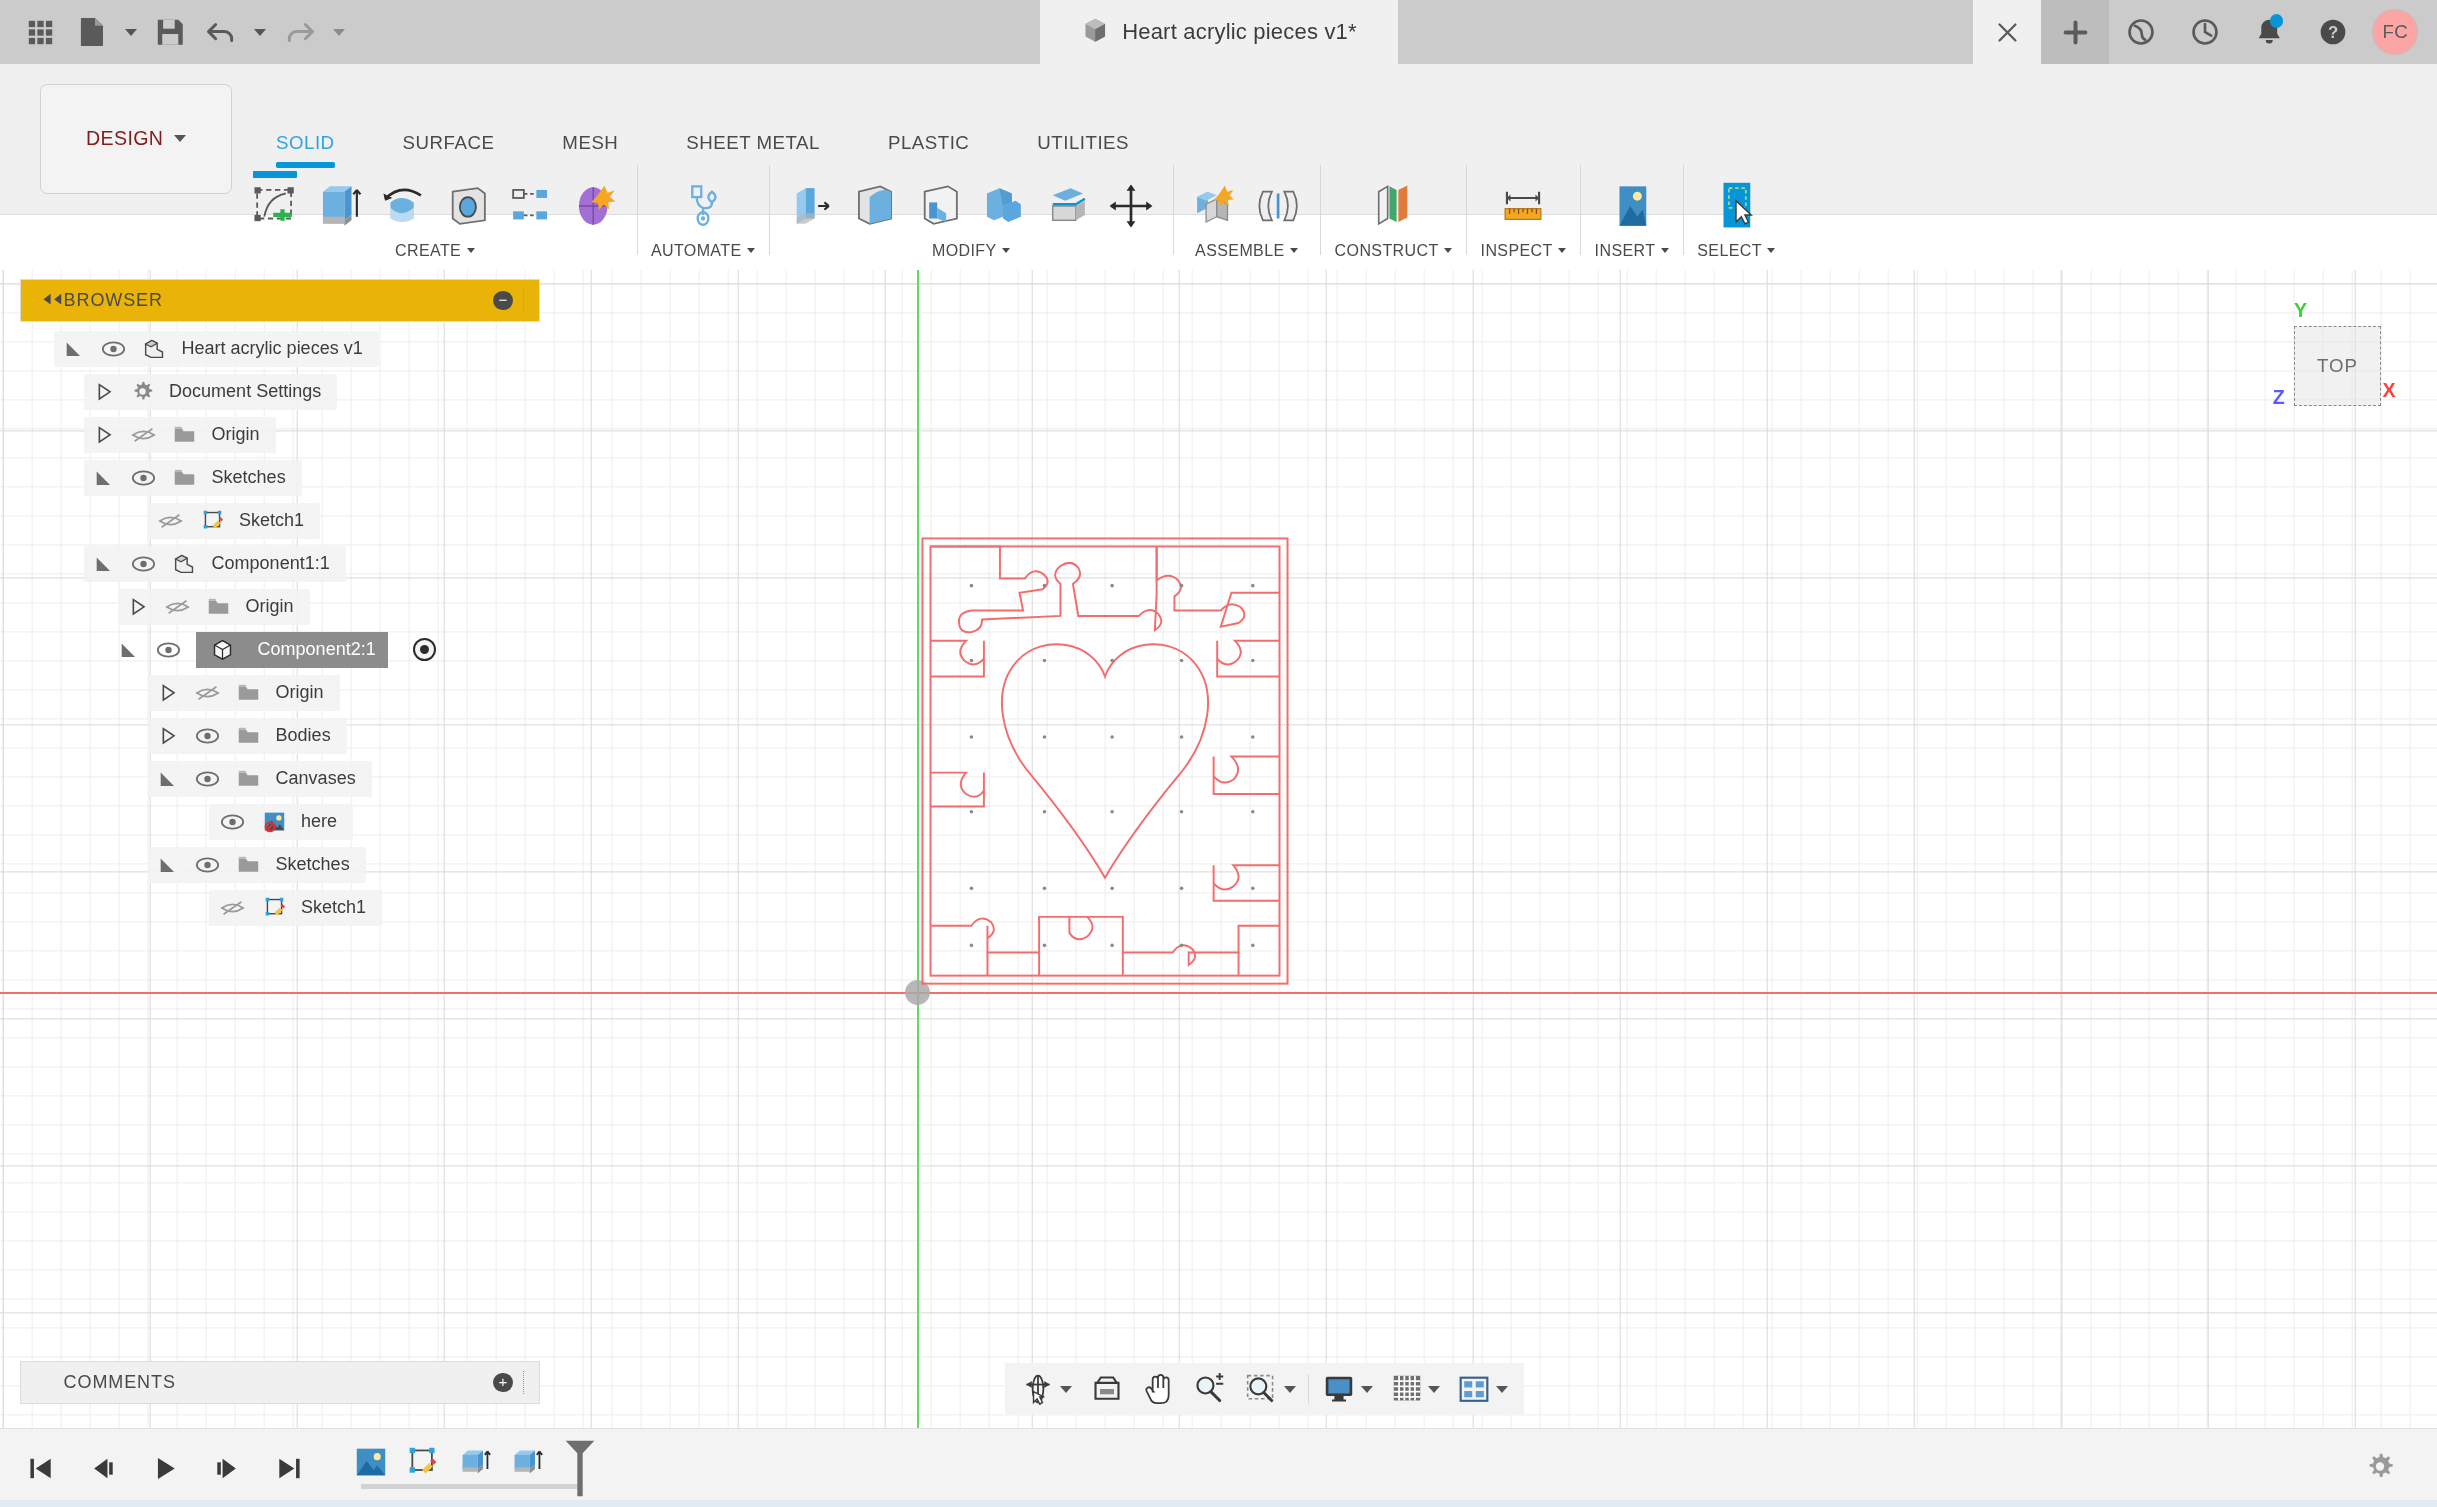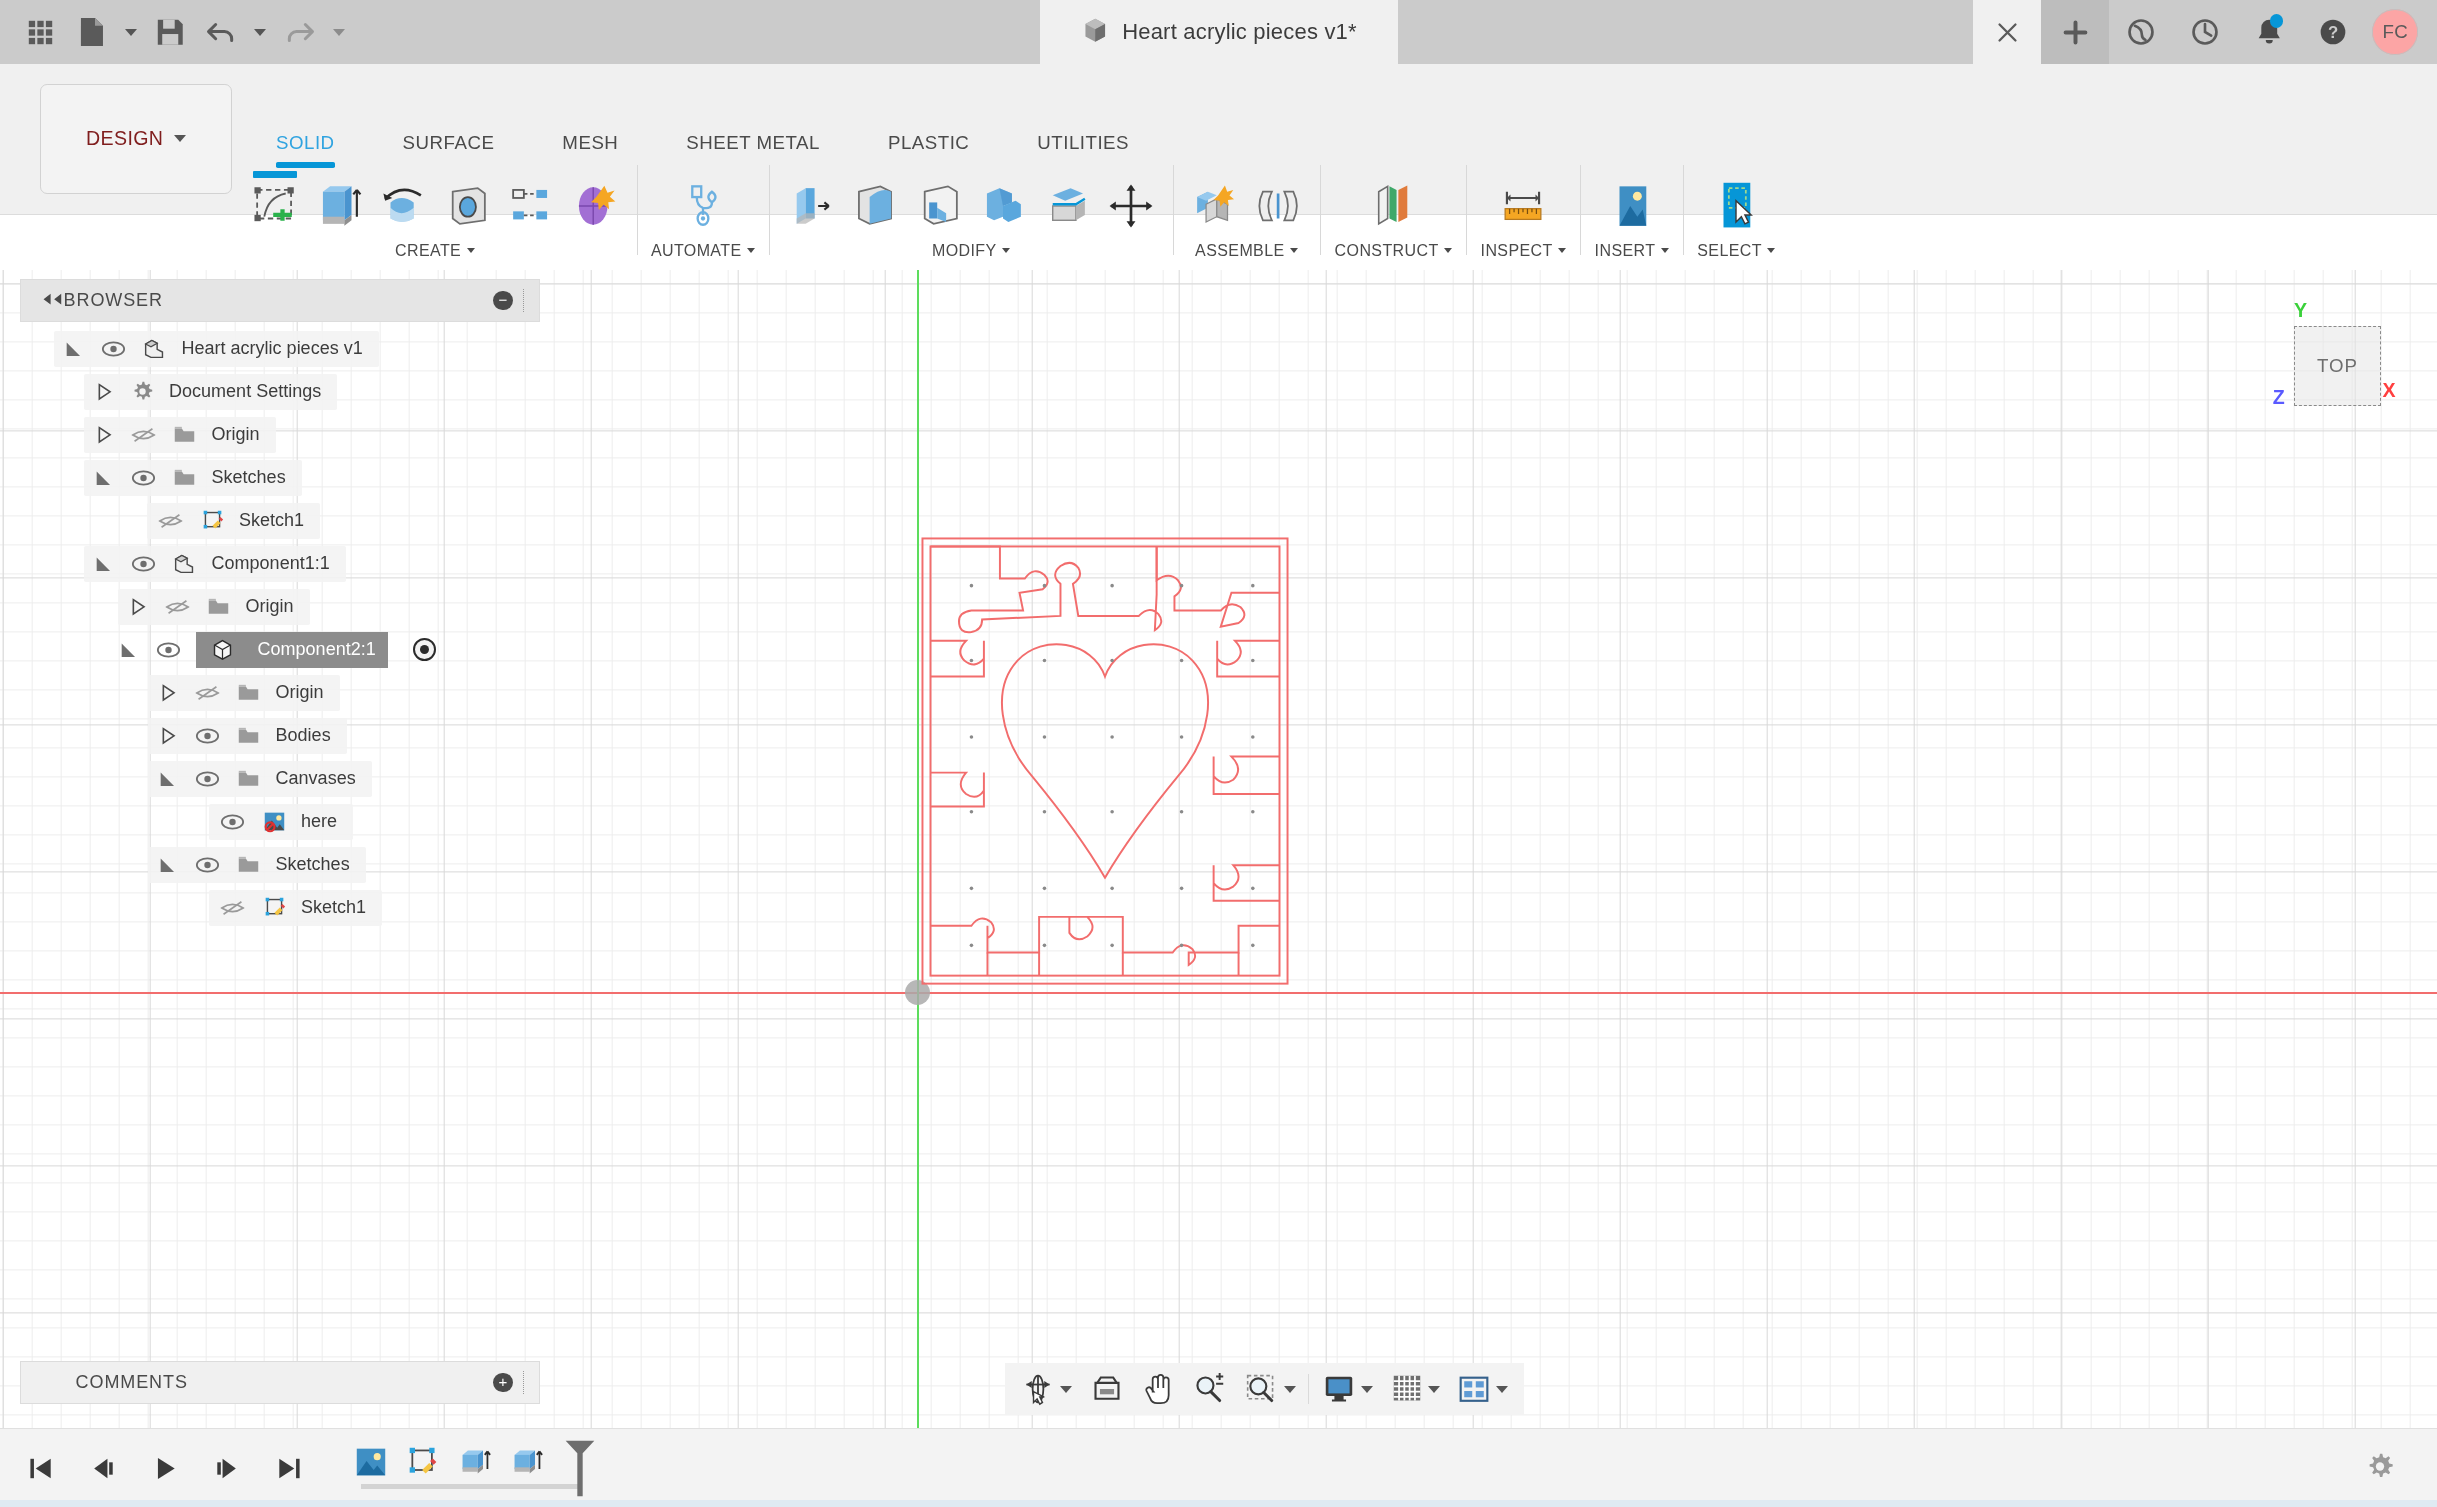--- a/index.html
+++ b/index.html
@@ -166,7 +166,7 @@
   
   .browser-header {
     position: absolute; left: 19.6px; top: 279px; width: 520px; height: 43px;
-    background: #e5e5e5; border: 0.9px solid #dcdcdc;
+    background: #eab308; border: 0.9px solid #dcdcdc;
     display: flex; align-items: center; padding: 0 9px;
   }
   .bh-title { font-size: 18px; color: #4a4a4a; letter-spacing: 0.9px; margin-left: 34px; }

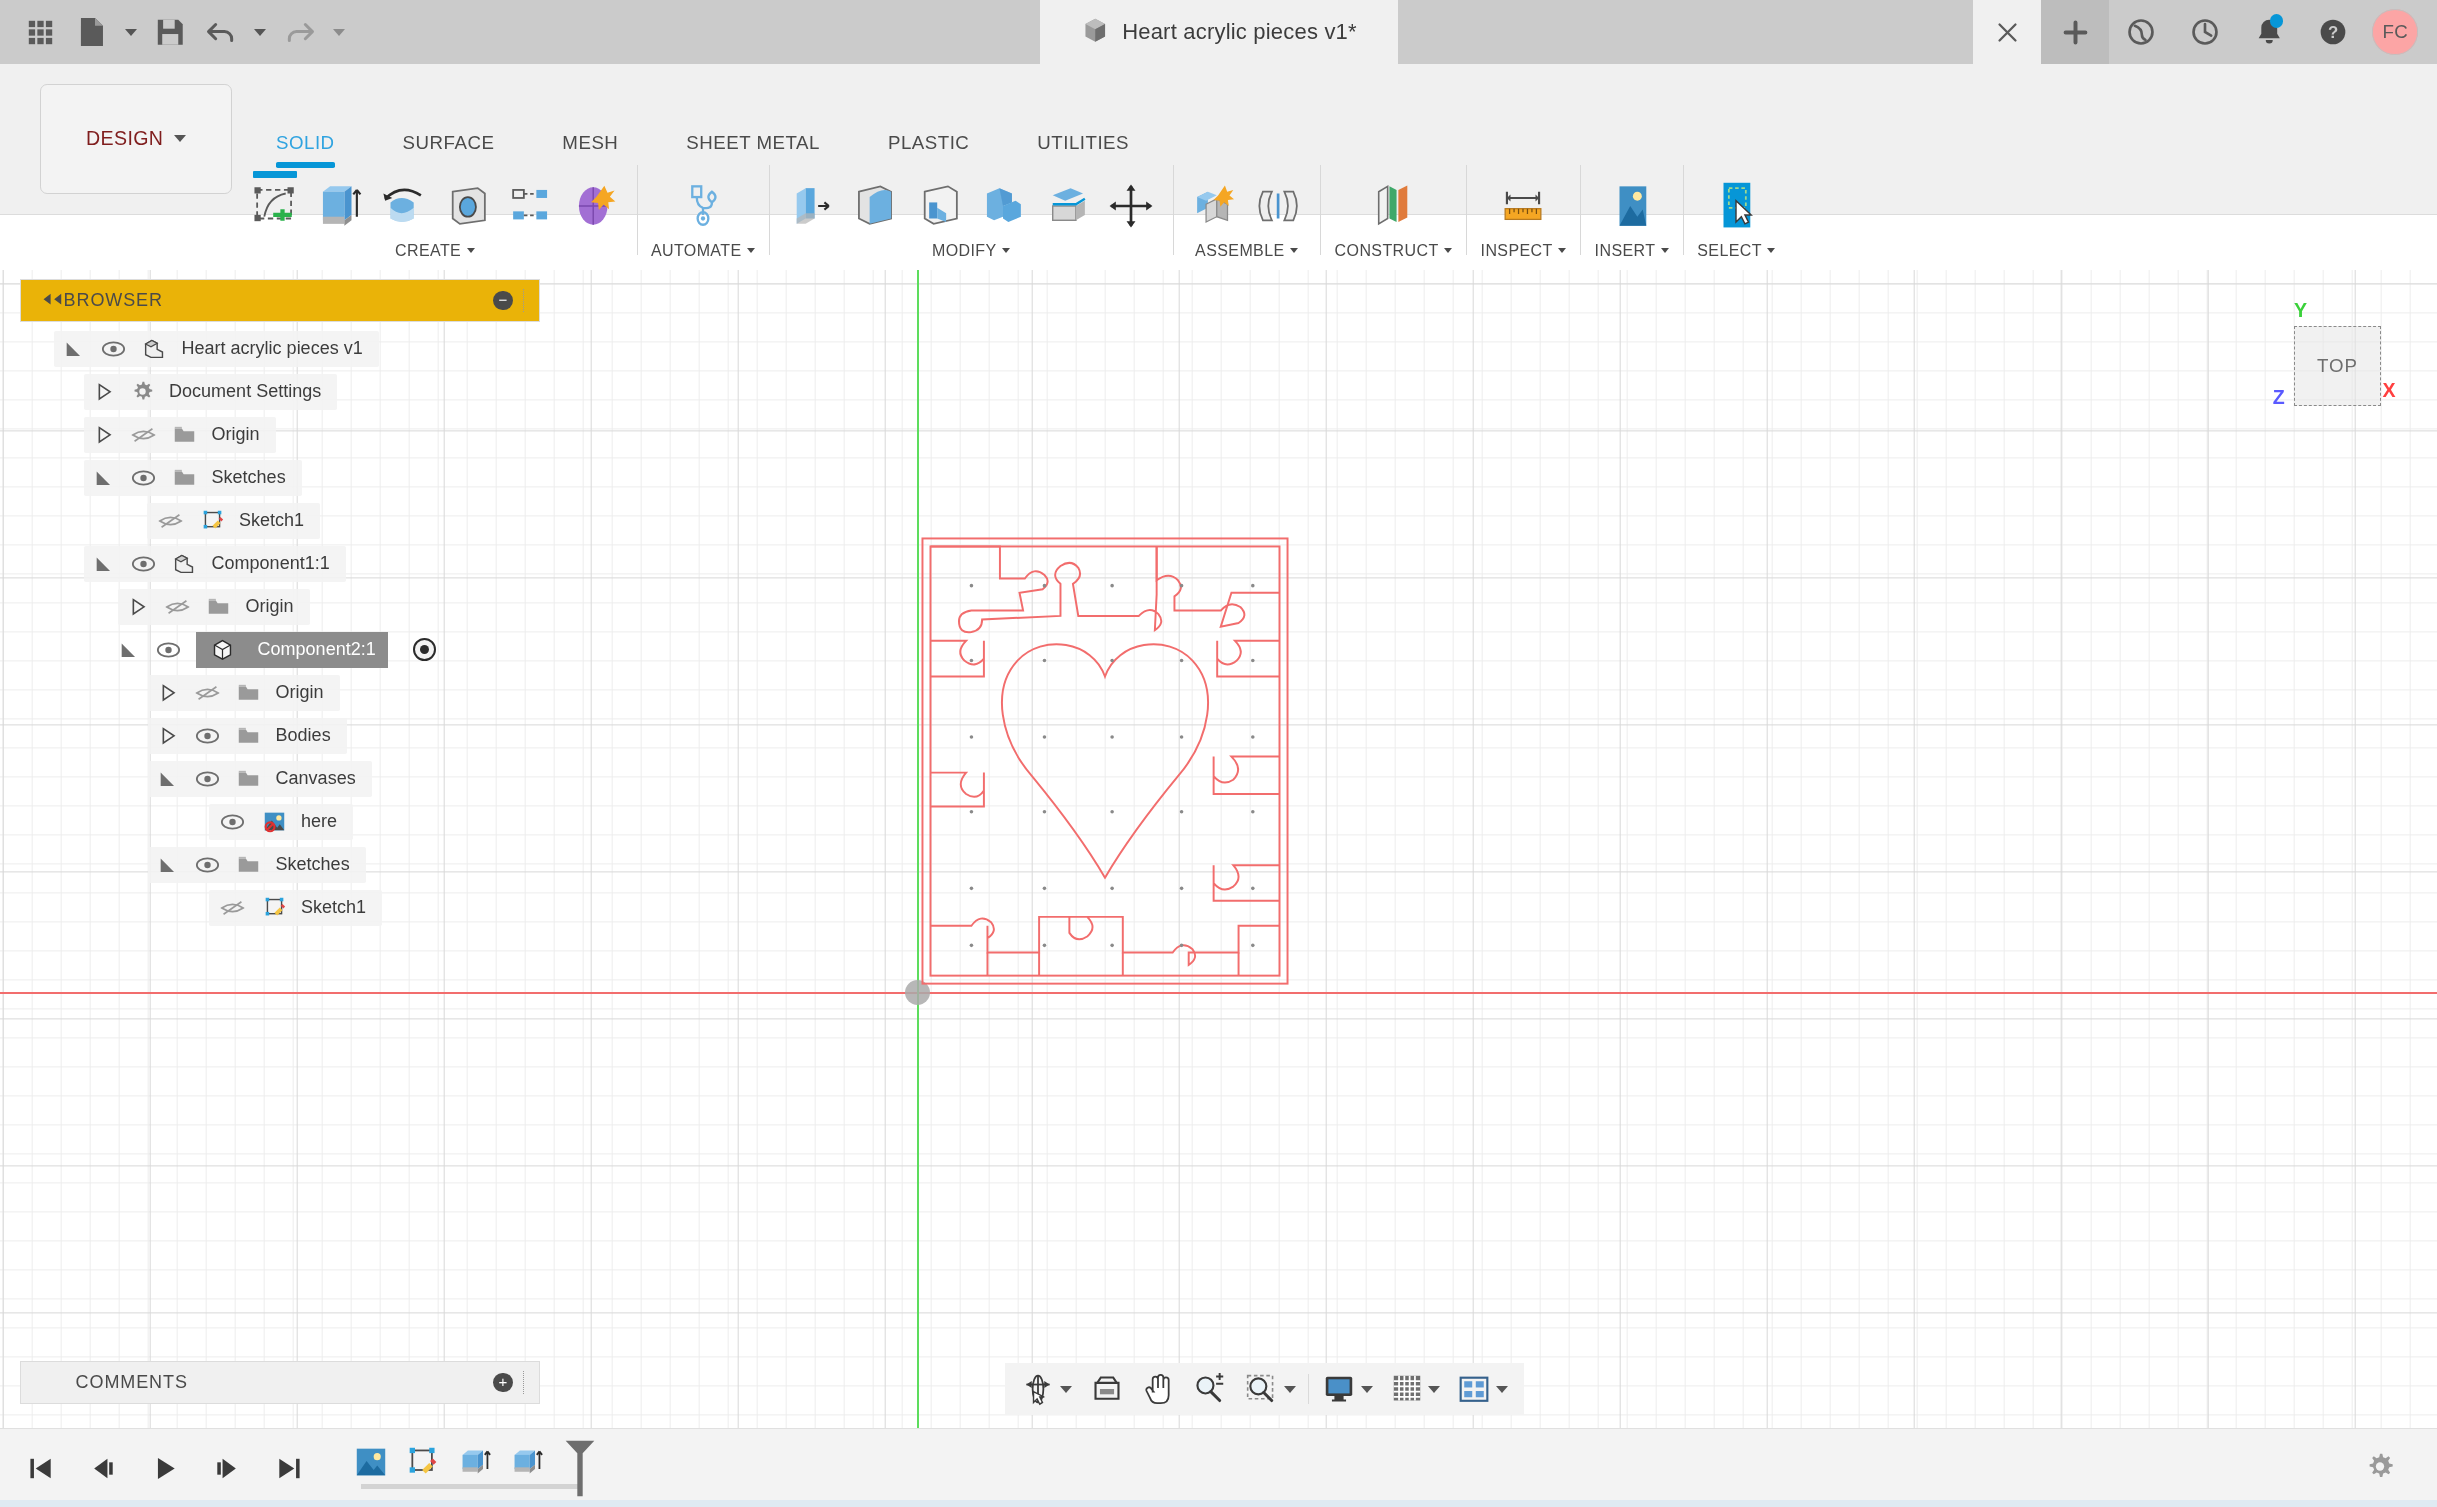--- a/index.html
+++ b/index.html
@@ -202,7 +202,7 @@
     background: #f0f0f0; border: 0.9px solid #dcdcdc;
     display:flex; align-items:center; padding: 0 9px;
   }
-  .cb-title { font-size: 18px; color: #4a4a4a; letter-spacing: 0.9px; margin-left: 46px; }
+  .cb-title { font-size: 18px; color: #4a4a4a; letter-spacing: 0.9px; margin-left: 34px; }
 
   
   .navbar {

